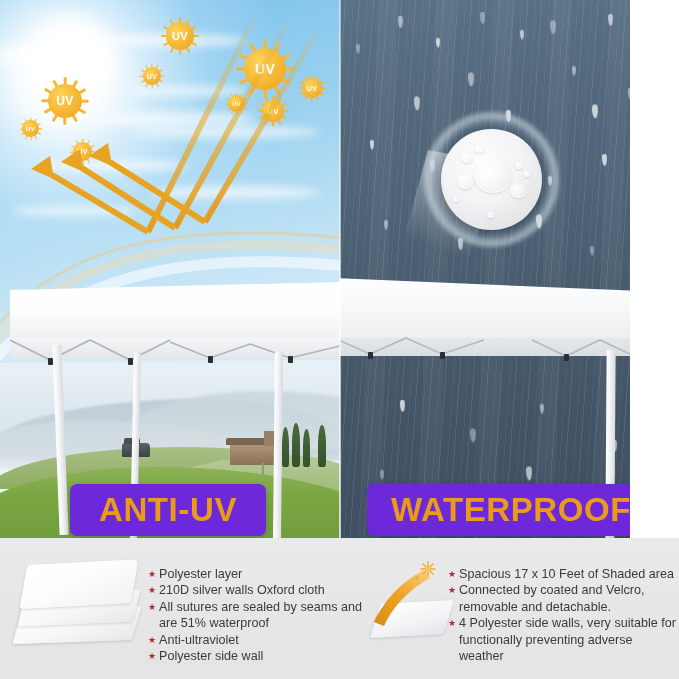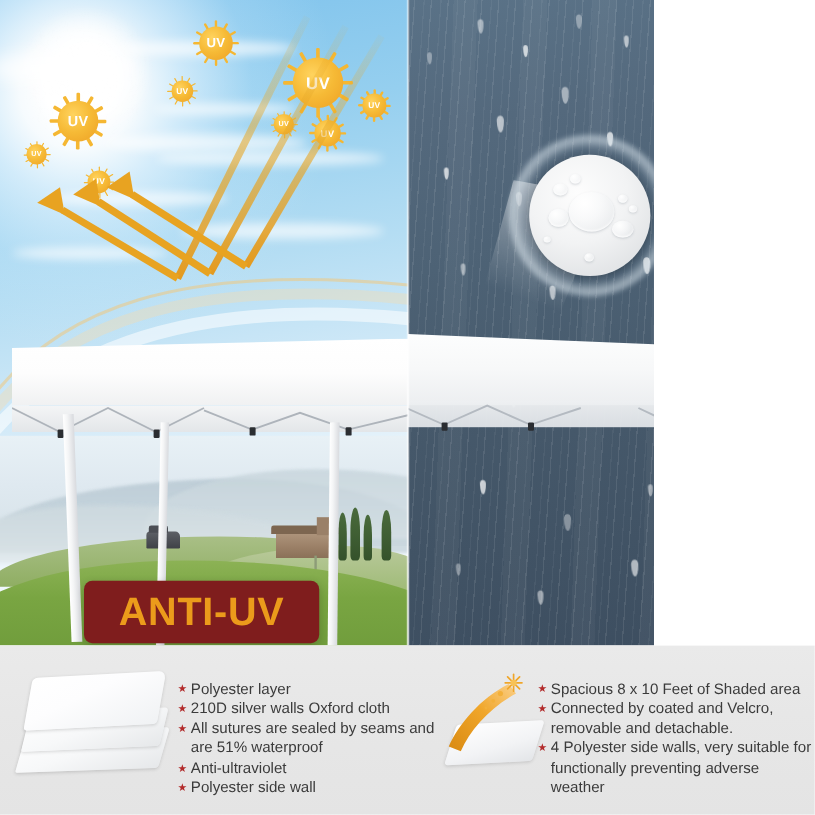--- a/index.html
+++ b/index.html
@@ -9,7 +9,7 @@
   #page { position:relative; width:679px; height:679px; overflow:hidden; }
 
   
-  .hero { position:absolute; left:0; top:0; width:545px; height:538px; overflow:hidden; }
+  .hero { position:absolute; left:0; top:0; width:630px; height:538px; overflow:hidden; }
 
   
   .panel-left { position:absolute; left:0; top:0; width:340px; height:538px; overflow:hidden; }

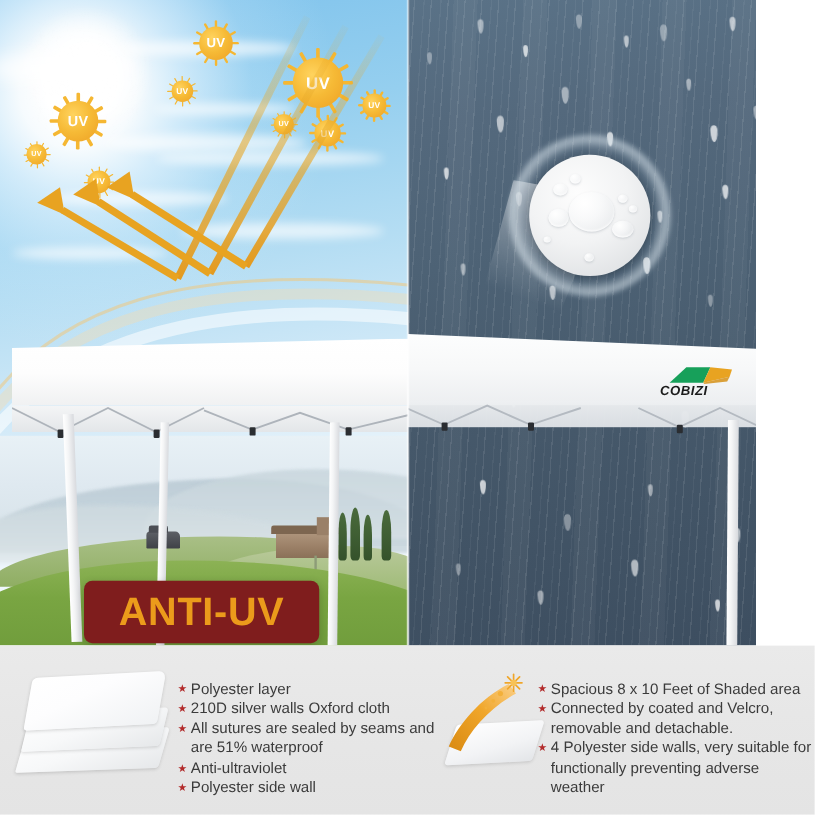--- a/index.html
+++ b/index.html
@@ -499,14 +499,6 @@
 
     <div class="divider"></div>
 
-    <div class="logo">
-      <svg width="70" height="32" viewBox="0 0 70 32">
-        <polygon points="12,14 26,1 46,1 40,14" fill="#17a05a"></polygon>
-        <polygon points="40,14 46,1 64,3 62,9" fill="#e8a321"></polygon>
-        <polygon points="40,14 62,9 60,13 41,15" fill="#d59018" opacity="0.85"></polygon>
-      </svg>
-      <div class="logotext">COBIZI</div>
-    </div>
   </div>
 
   <div class="bottom"></div>

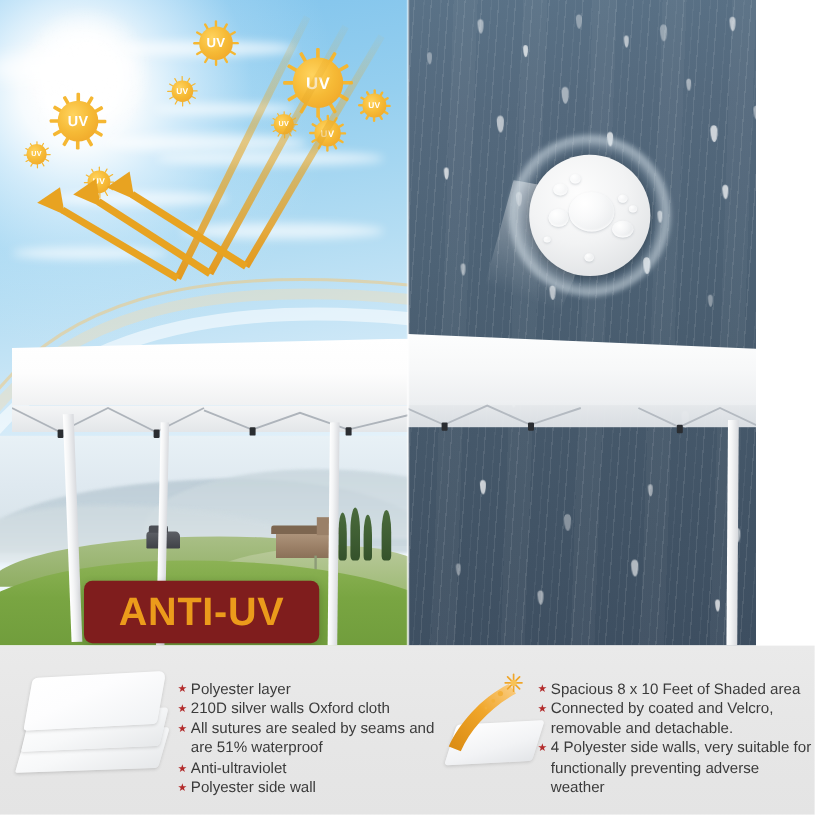--- a/index.html
+++ b/index.html
@@ -134,7 +134,7 @@
      background:linear-gradient(180deg, rgba(255,255,255,.65), rgba(255,255,255,.95)); opacity:.75; }
 
   
-  .plate { position:absolute; background:#7f1d1d; border-radius:7px;
+  .plate { position:absolute; background:#6d28d9; border-radius:7px;
      box-shadow:0 2px 7px rgba(0,0,0,.18);
      display:flex; align-items:center; justify-content:center; }
   .plate span { color:#eb9b1b; font-weight:bold; letter-spacing:.6px; }

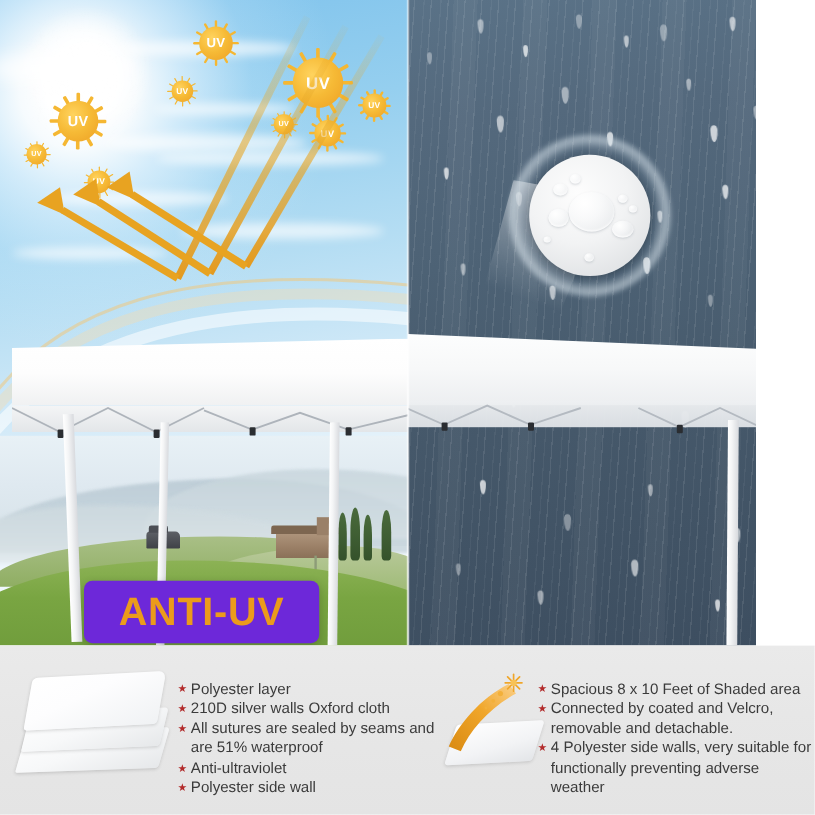--- a/index.html
+++ b/index.html
@@ -495,6 +495,9 @@
         </div>
       </div>
 
+      <div class="plate plate-right" style="left:27px;">
+        <span>WATERPROOF</span>
+      </div>
     </div>
 
     <div class="divider"></div>

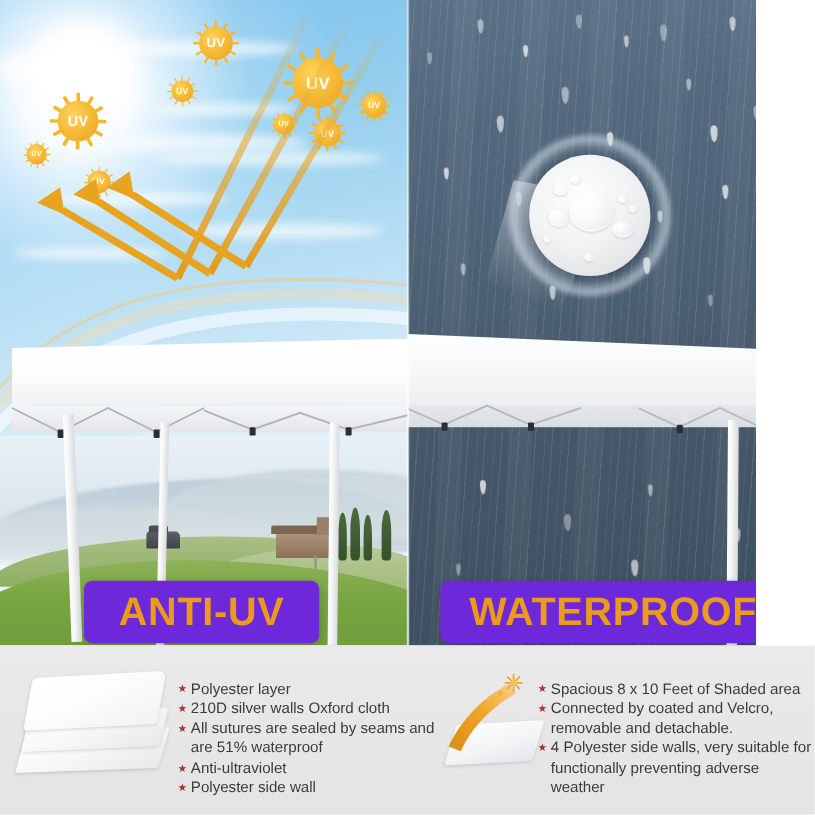--- a/index.html
+++ b/index.html
@@ -564,7 +564,7 @@
   <div class="flist flist-right" id="flist-right">
       <div class="fitem">
         <span class="star">★</span>
-        <span class="txt">Spacious 8 x 10 Feet of Shaded area</span>
+        <span class="txt">Spacious 17 x 10 Feet of Shaded area</span>
       </div>
       <div class="fitem">
         <span class="star">★</span>

